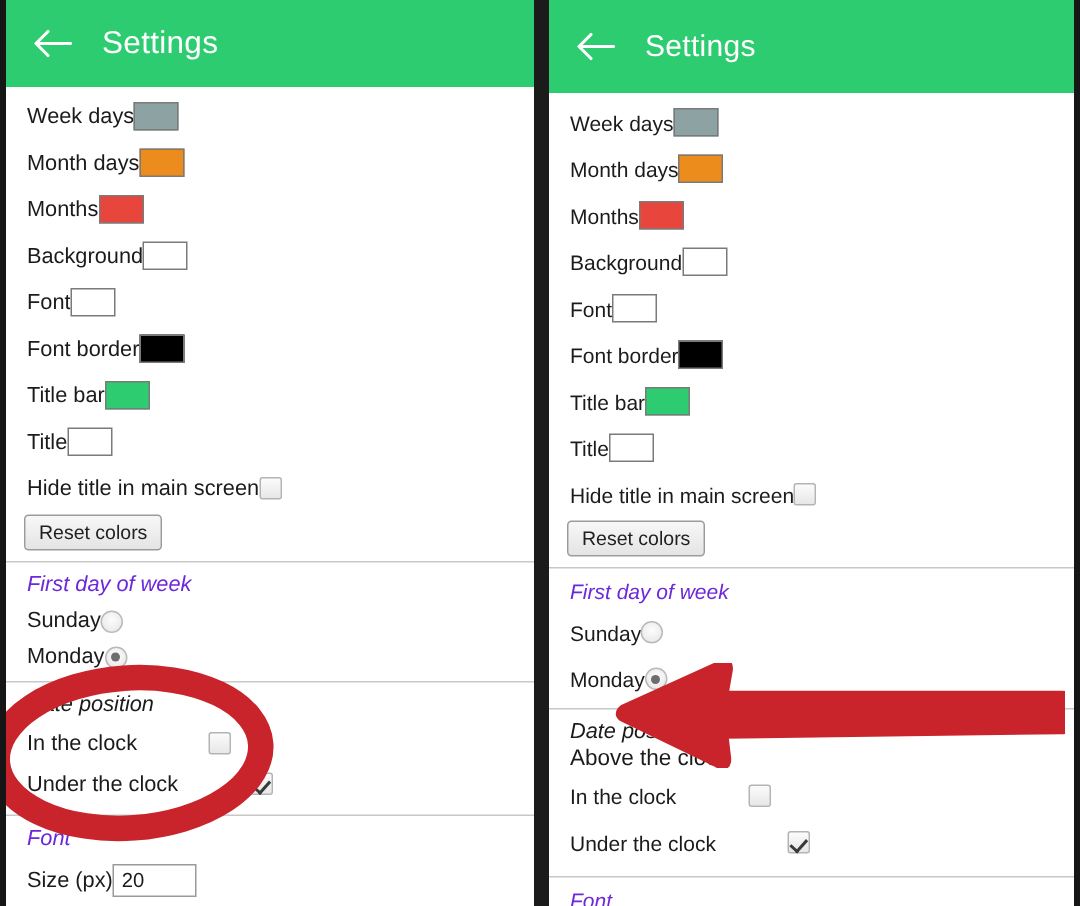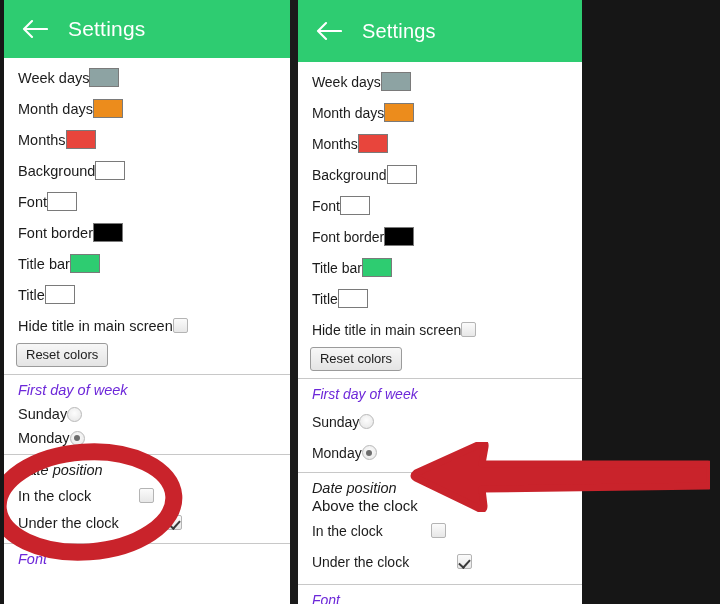--- a/index.html
+++ b/index.html
@@ -9,7 +9,7 @@
     font-family:"Liberation Sans", sans-serif;
     -webkit-font-smoothing:antialiased;
   }
-  .screens{position:relative;width:582px;height:604px;display:flex;}
+  .screens{position:relative;width:720px;height:604px;display:flex;}
 
   
   .panel{position:relative;background:#ffffff;overflow:hidden;}

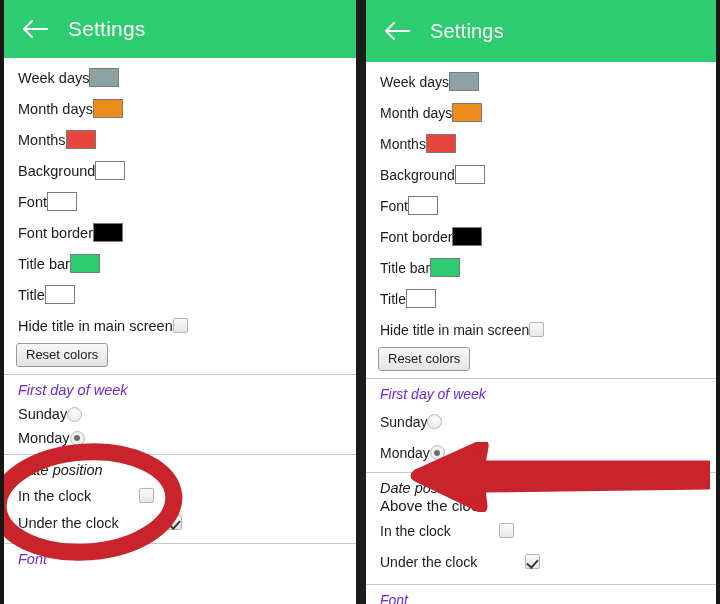--- a/index.html
+++ b/index.html
@@ -233,6 +233,10 @@
 
     <div class="section no-border">
       <div class="group-head">Font</div>
+      <div class="row">
+        <span class="row-label">Size (px)</span>
+        <span class="input-box">20</span>
+      </div>
     </div>
 
     <svg class="annot annot-circle" width="220" height="130" viewBox="0 0 220 130" aria-hidden="true">

